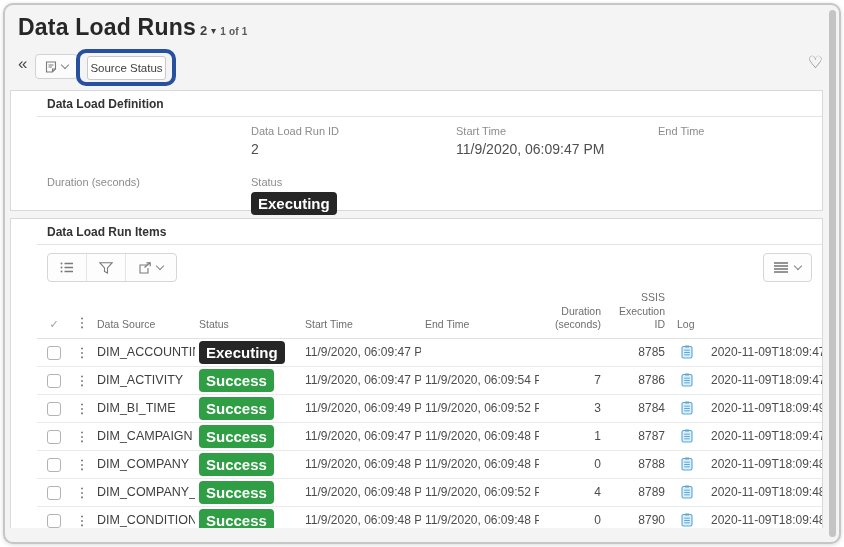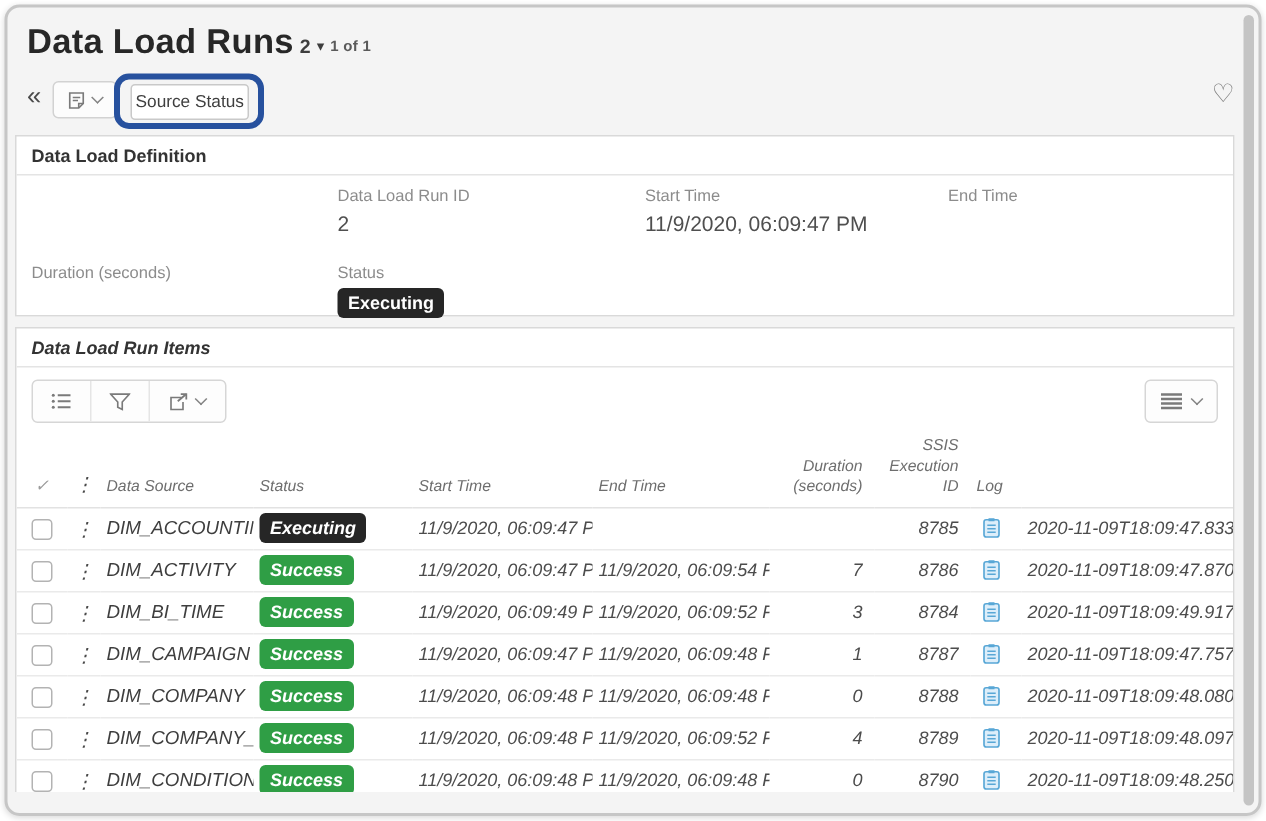--- a/index.html
+++ b/index.html
@@ -30,7 +30,7 @@
   .fav { position:absolute; right:16px; top:6px; font-size:17px; color:#7c7c7c; cursor:pointer; line-height:1; }
   .chev { display:inline-block; width:6px; height:6px; border-right:1.5px solid #838383; border-bottom:1.5px solid #838383; transform:rotate(45deg); margin-top:-3px; }
   
-  .card { position:absolute; left:5px; right:16px; background:#fff; border:1px solid #d9d9d9; }
+  .card { position:absolute; left:5px; right:16px; background:#fff; border:1px solid #d9d9d9;padding-left:26px; }
   .card-hd { height:26px; line-height:26px; padding:0 10px; font-size:12px; font-weight:700; color:#333;
     border-bottom:1px solid #e4e4e4; }
   .def-card { top:85px; height:121px; }

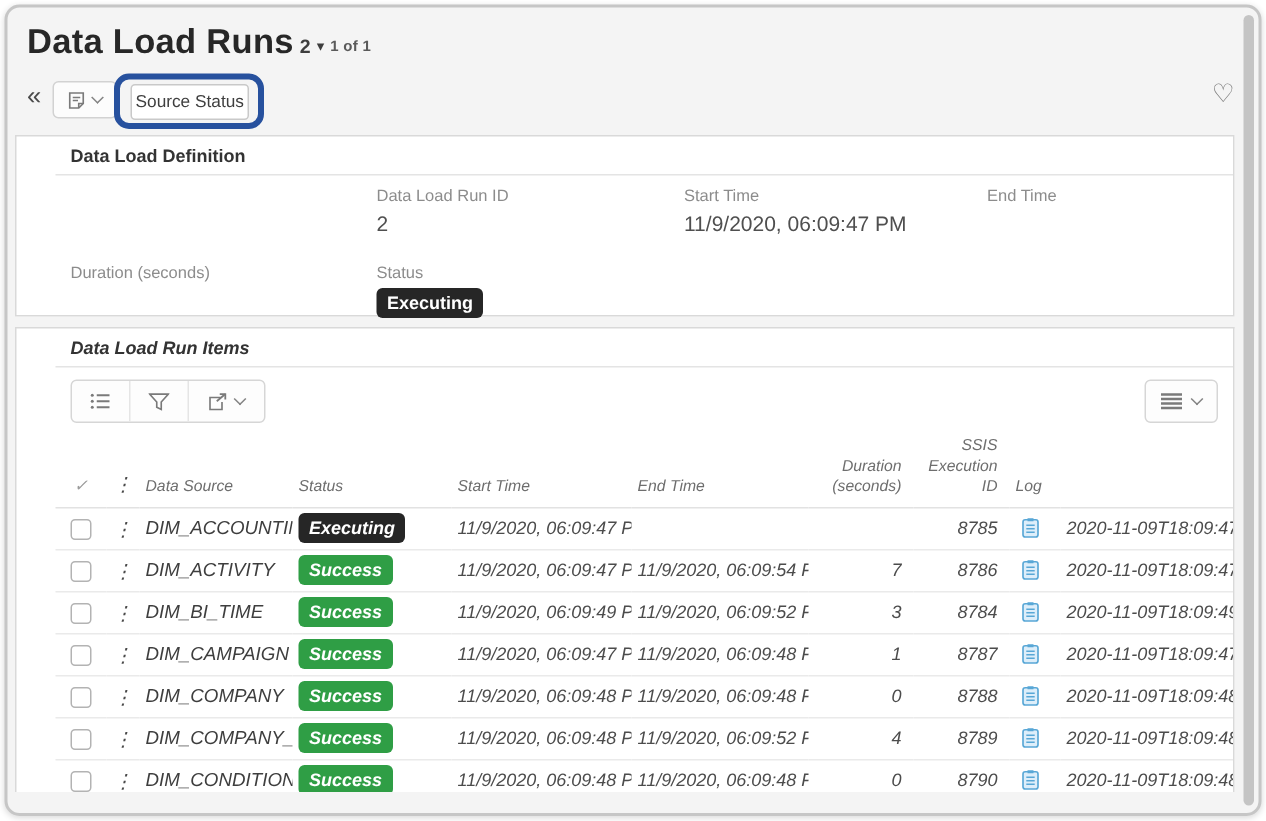--- a/index.html
+++ b/index.html
@@ -38,7 +38,7 @@
   .field .lbl { font-size:11px; color:#8c8c8c; }
   .field .val { font-size:14px; color:#4f4f4f; margin-top:4px; min-height:18px; }
   .def-row2 { margin-top:9px; }
-  .badge { display:inline-block; padding:3px 7px; border-radius:4px; color:#fff; font-weight:700; font-size:12px; }
+  .badge { display:inline-block; padding:3px 7px; border-radius:4px; color:#fff; font-weight:700; font-size:15px; }
   .badge.dark { background:#262626; }
   .badge.success { background:#2f9e45; }
   

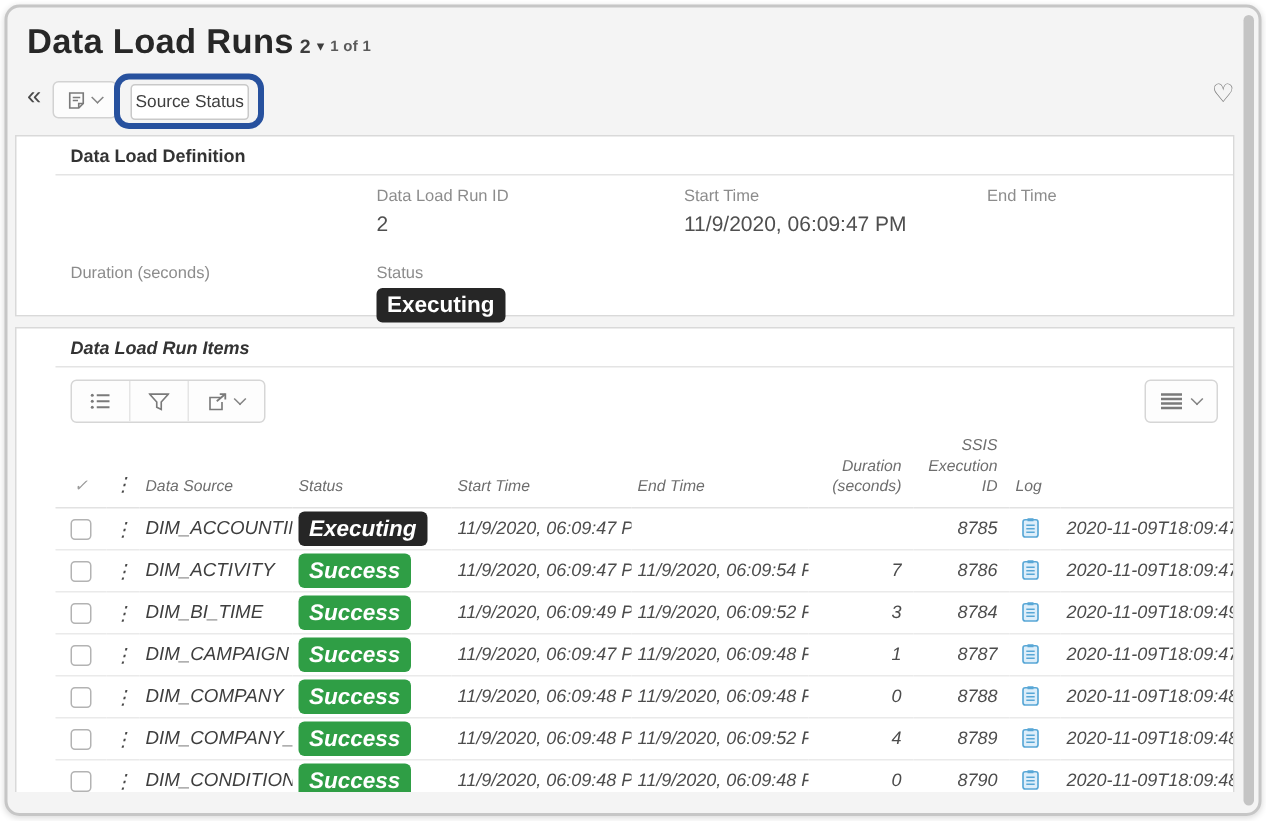--- a/index.html
+++ b/index.html
@@ -42,7 +42,7 @@
   .badge.dark { background:#262626; }
   .badge.success { background:#2f9e45; }
   
-  .items-card { top:213px; bottom:14px; border-bottom:none; overflow:hidden;font-style:italic; }
+  .items-card { top:213px; bottom:14px; border-bottom:none; overflow:hidden; }
   .items-toolbar { height:44px; padding:8px 10px 0; display:flex; justify-content:space-between; align-items:flex-start; }
   .btn-group { display:flex; background:#fdfdfd; border:1px solid #d6d6d6; border-radius:4px; height:29px; overflow:hidden; }
   .btn-group .seg { width:39px; display:flex; align-items:center; justify-content:center; gap:5px; cursor:pointer; border-right:1px solid #e5e5e5; }

